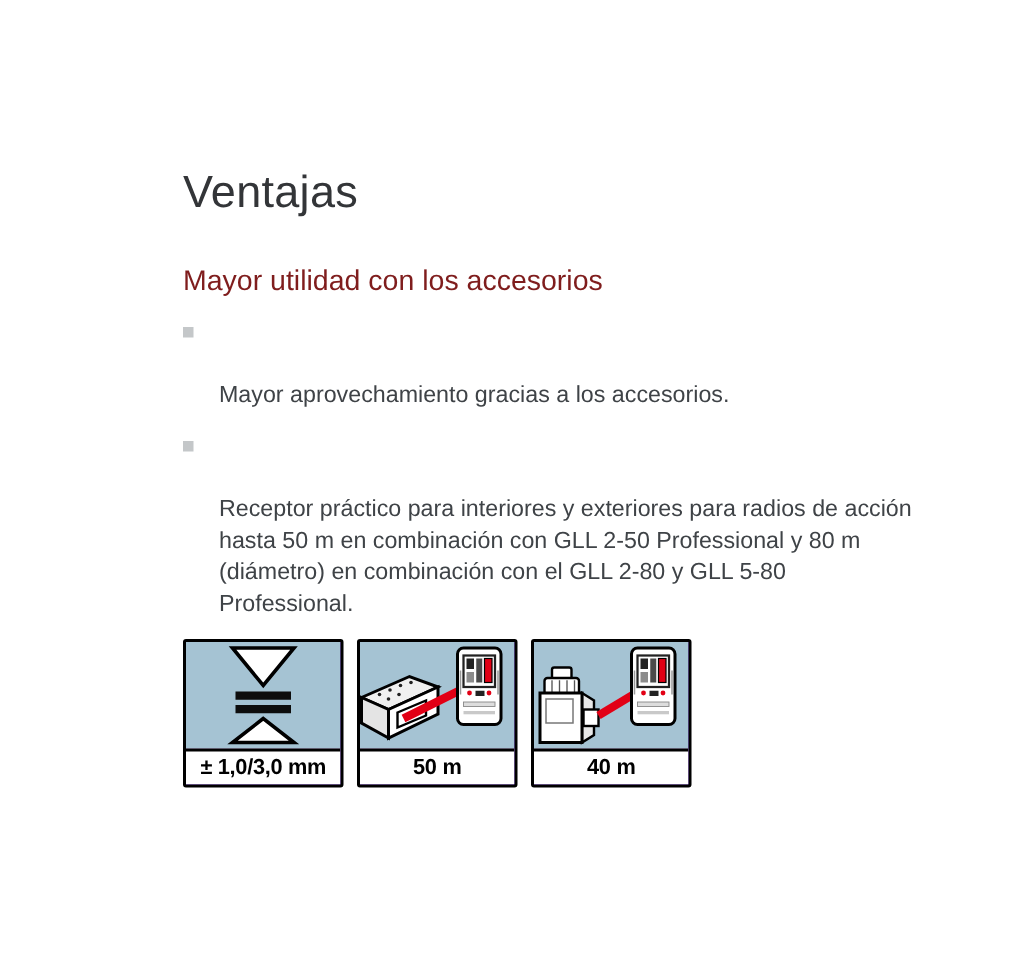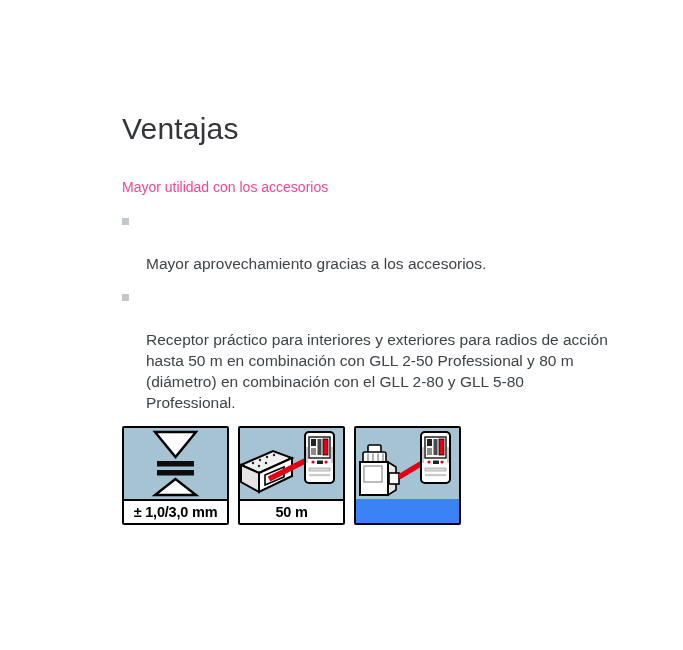--- a/index.html
+++ b/index.html
@@ -29,10 +29,10 @@
     letter-spacing: 0.2px;
   }
   .section-heading {
-    font-size: 14px;
+    font-size: 19px;
     line-height: 23px;
     font-weight: 400;
-    color: #ec4899;
+    color: #7f1d1d;
   }
   .advantages-heading { margin-top: 29px; }
   .advantage-list {

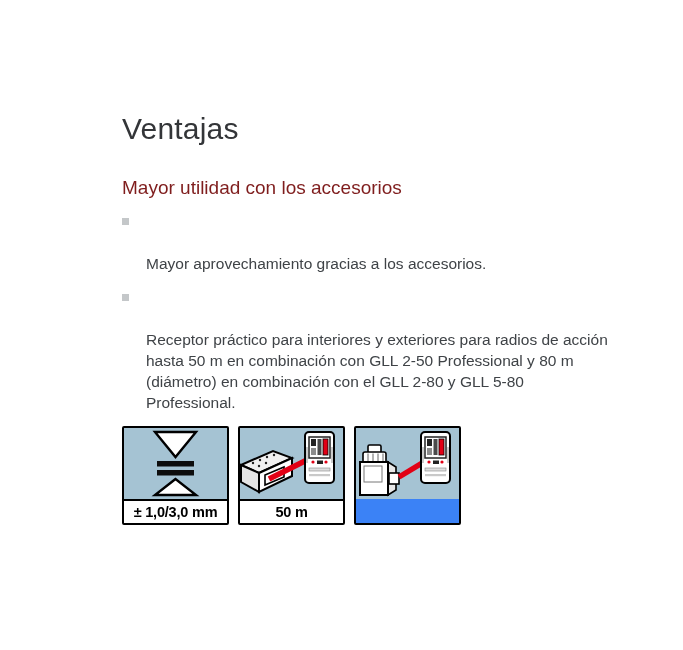--- a/index.html
+++ b/index.html
@@ -70,7 +70,7 @@
     height: 99px;
     border: 2px solid var(--ink);
     border-radius: 2px;
-    background: #3b82f6;
+    background: #4c1d95;
     display: flex;
     flex-direction: column;
     overflow: hidden;

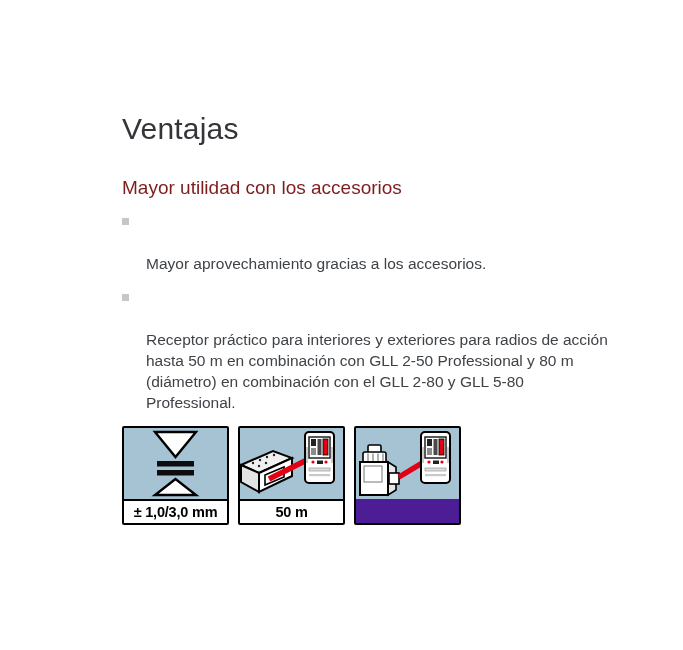--- a/index.html
+++ b/index.html
@@ -204,6 +204,7 @@
           </g>
         </svg>
       </div>
+      <div class="card-label">40 m</div>
     </div>
 
   </div>

